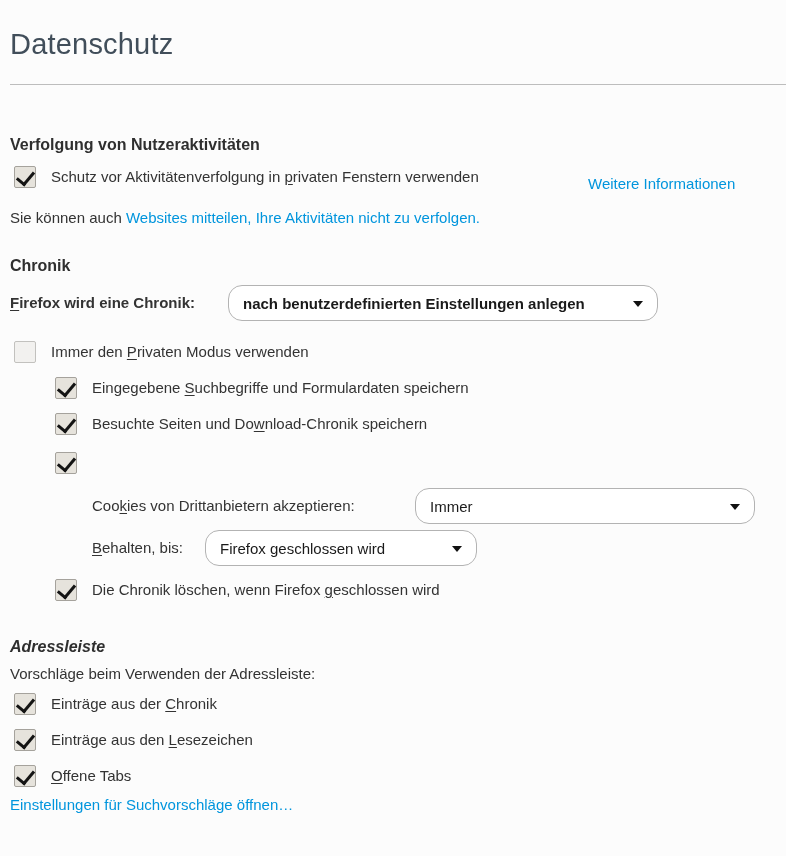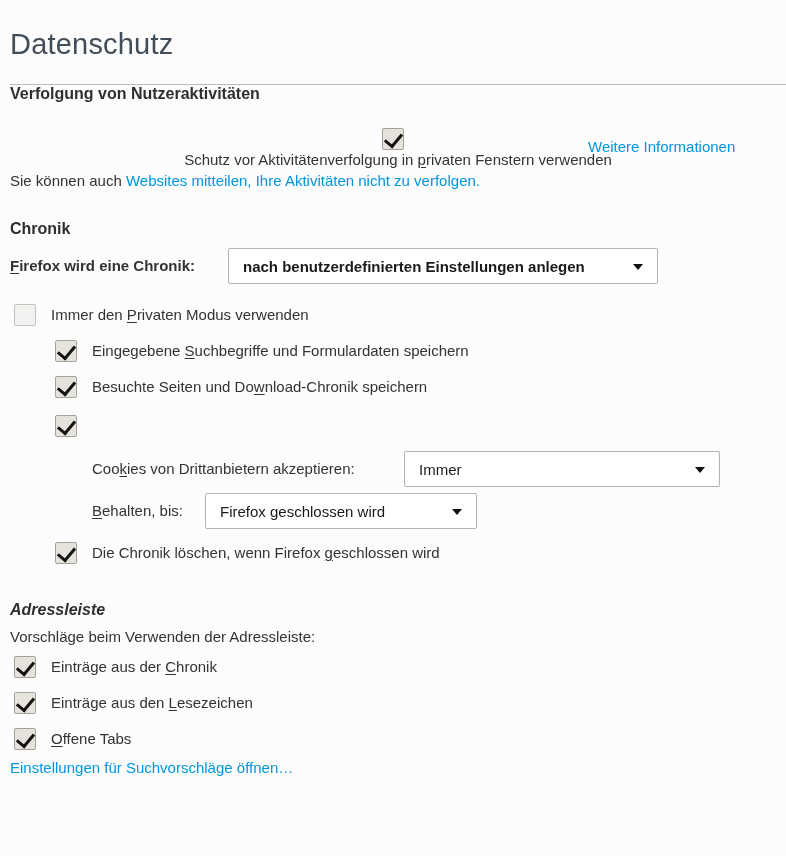--- a/index.html
+++ b/index.html
@@ -34,7 +34,7 @@
     color:#2f2f2f;
     line-height:17px;
   }
-  .sh-1{}
+  .sh-1{margin-top:51px;}
   .sh-2{margin-top:30px;}
   .sh-3{margin-top:36px;font-style:italic;}
   .para{

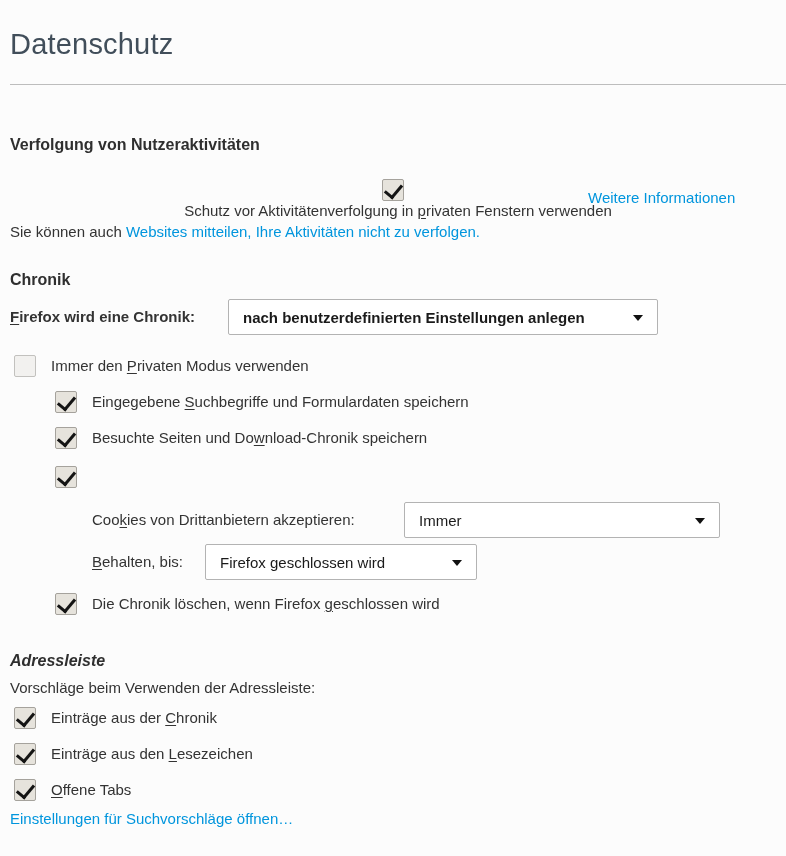--- a/index.html
+++ b/index.html
@@ -115,7 +115,7 @@
   .dd-3{left:195px;width:272px;}
   .field-label-3{margin-left:82px;}
   .link-row{margin-top:7px;height:18px;display:flex;align-items:center;}
-  .mt-16{margin-top:26px;flex-direction:column;}
+  .mt-16{margin-top:12px;}
   .mt-20{margin-top:20px;}
   .mt-11{margin-top:11px;font-weight:bold;}
   .mt-19{margin-top:19px;}

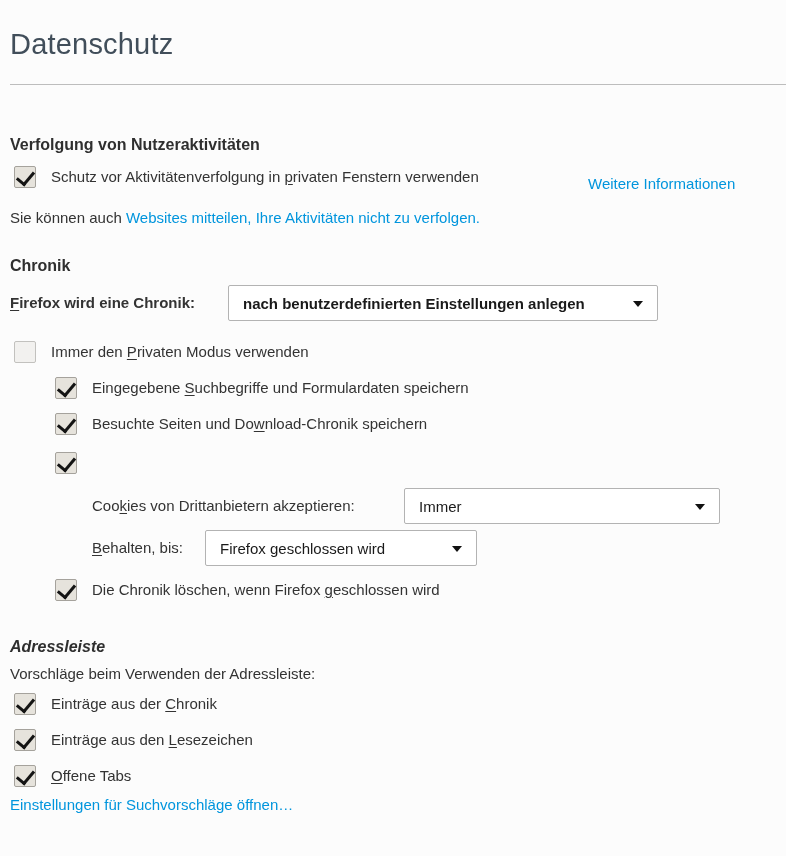--- a/index.html
+++ b/index.html
@@ -95,7 +95,7 @@
     height:36px;
     background:#ffffff;
     border:1px solid #b3b3b3;
-    border-radius:2px;
+    border-radius:14px;
     display:flex;
     align-items:center;
     padding:0 34px 0 14px;

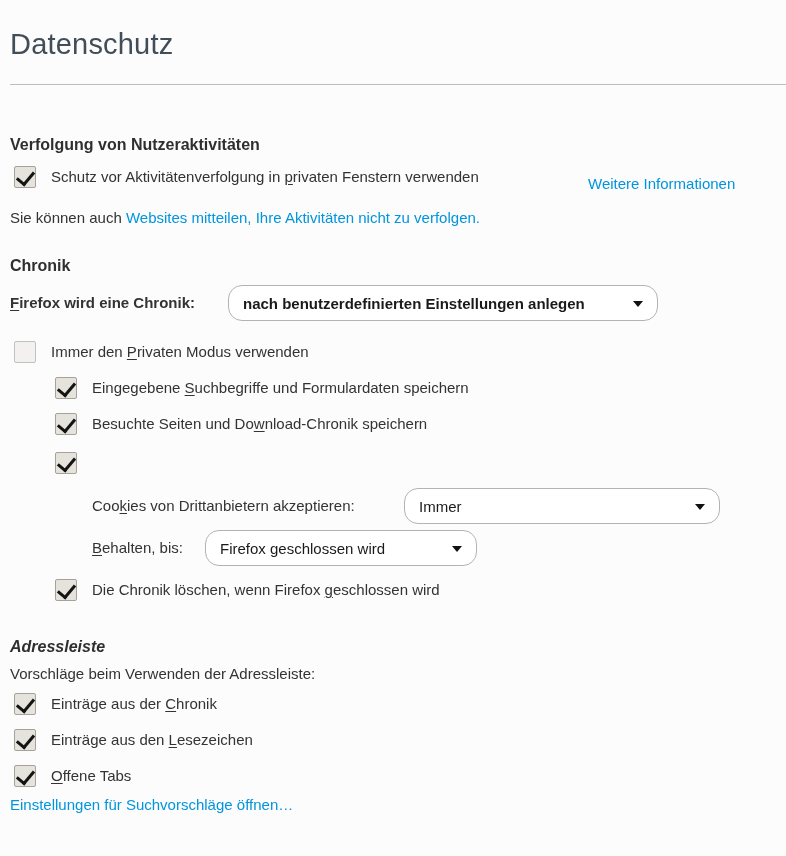--- a/index.html
+++ b/index.html
@@ -111,7 +111,7 @@
     border-top:6px solid #111;
   }
   .dd-1{left:218px;width:430px;}
-  .dd-2{left:394px;width:316px;}
+  .dd-2{left:405px;width:340px;}
   .dd-3{left:195px;width:272px;}
   .field-label-3{margin-left:82px;}
   .link-row{margin-top:7px;height:18px;display:flex;align-items:center;}

